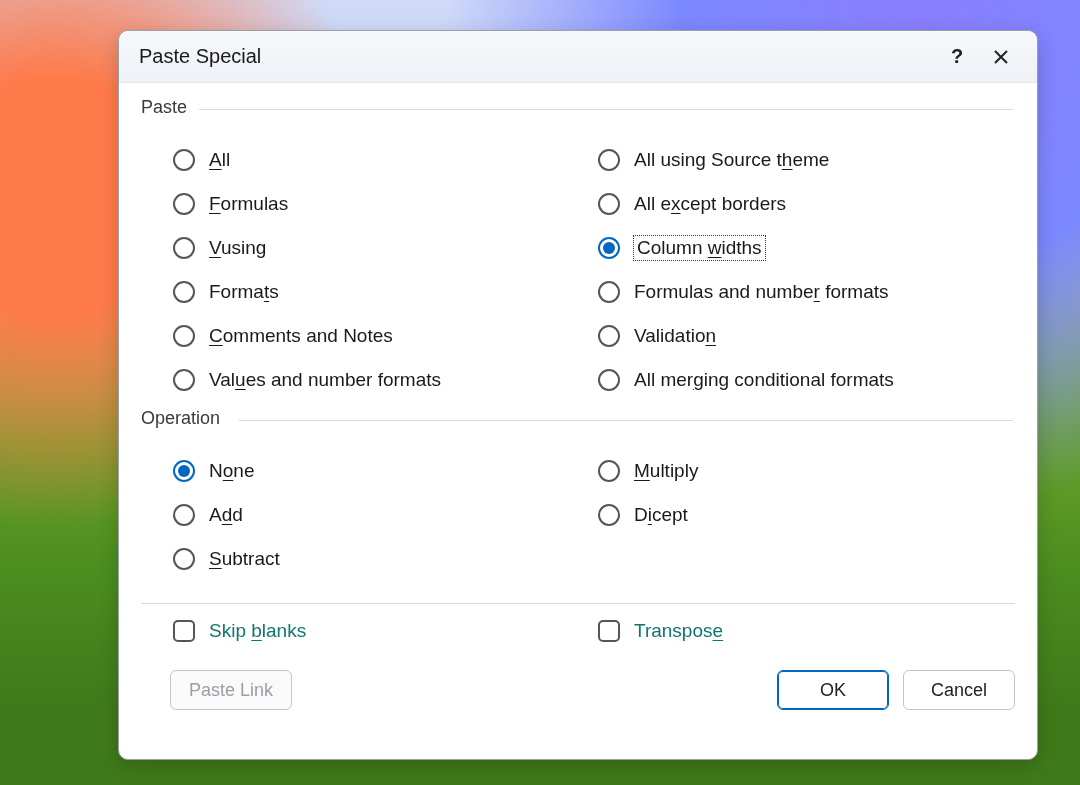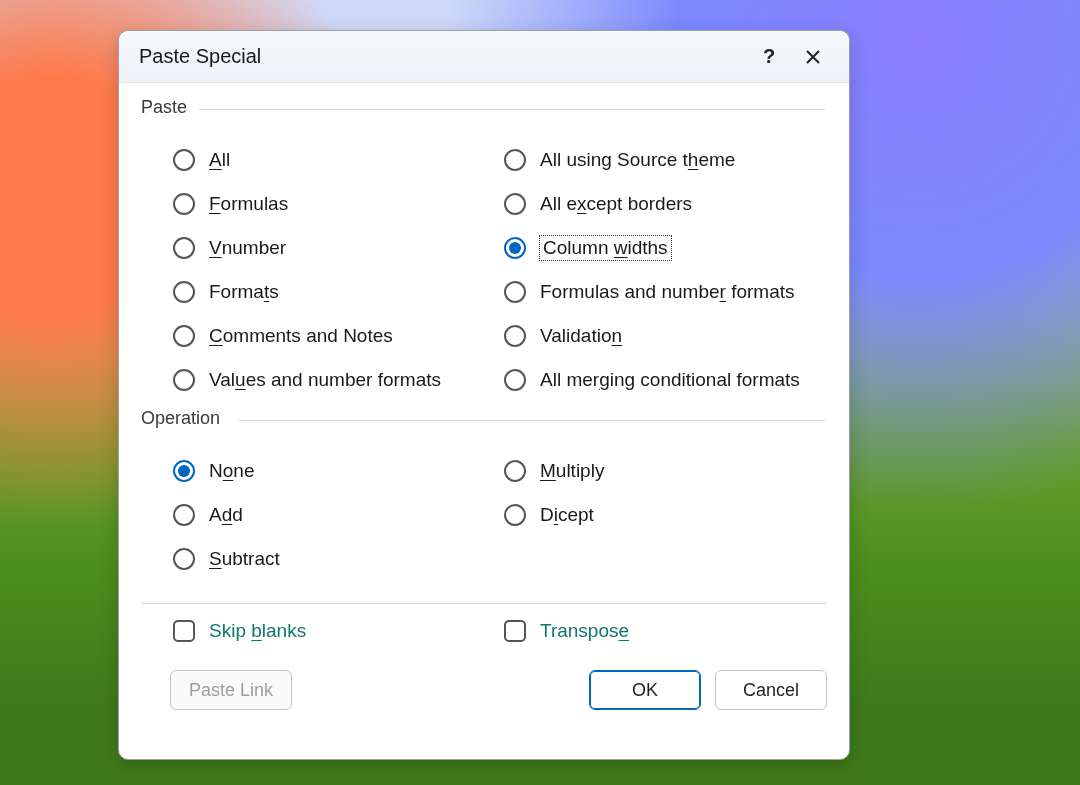--- a/index.html
+++ b/index.html
@@ -16,7 +16,7 @@
   .dialog {
     position:absolute;
     left:118px; top:30px;
-    width:732px; height:730px;
+    width:920px; height:730px;
     background:#ffffff;
     border:1px solid #9aa0a6;
     border-radius:10px;

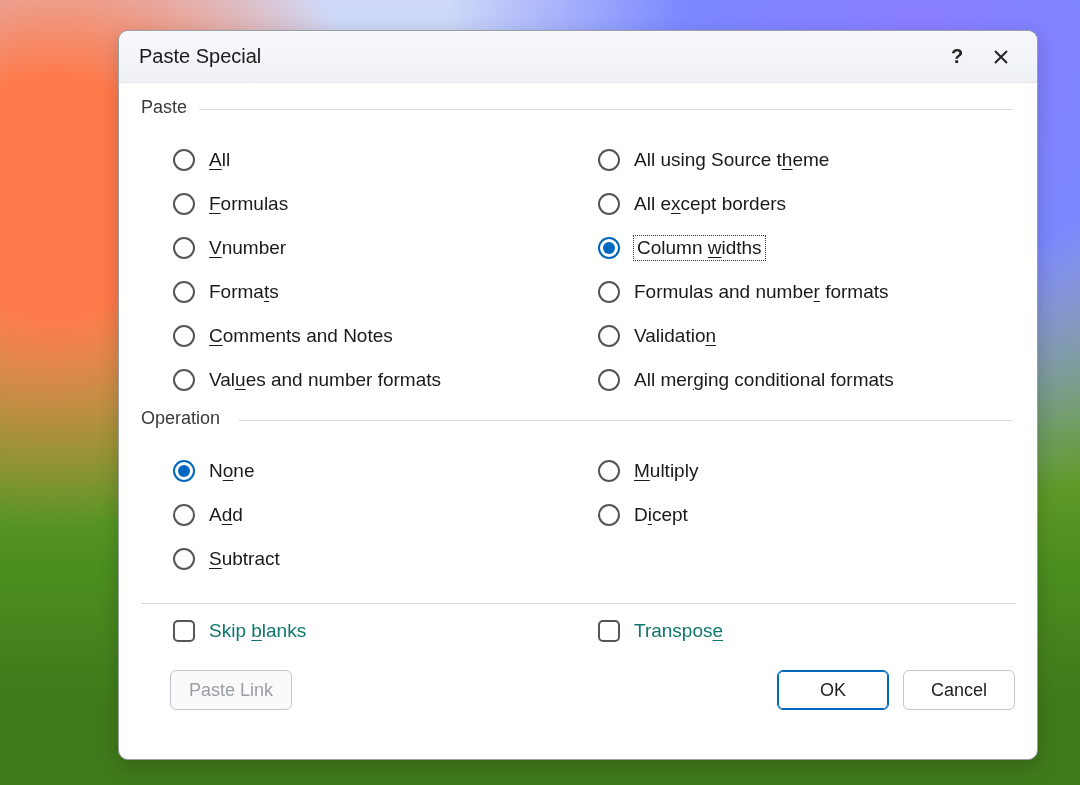--- a/index.html
+++ b/index.html
@@ -118,7 +118,7 @@
 
         <label class="opt">
           <span class="radio"></span>
-          <span><span></span><span class="u">V</span><span>number</span></span>
+          <span><span></span><span class="u">V</span><span>using</span></span>
         </label>
         <label class="opt">
           <span class="radio checked"></span>

